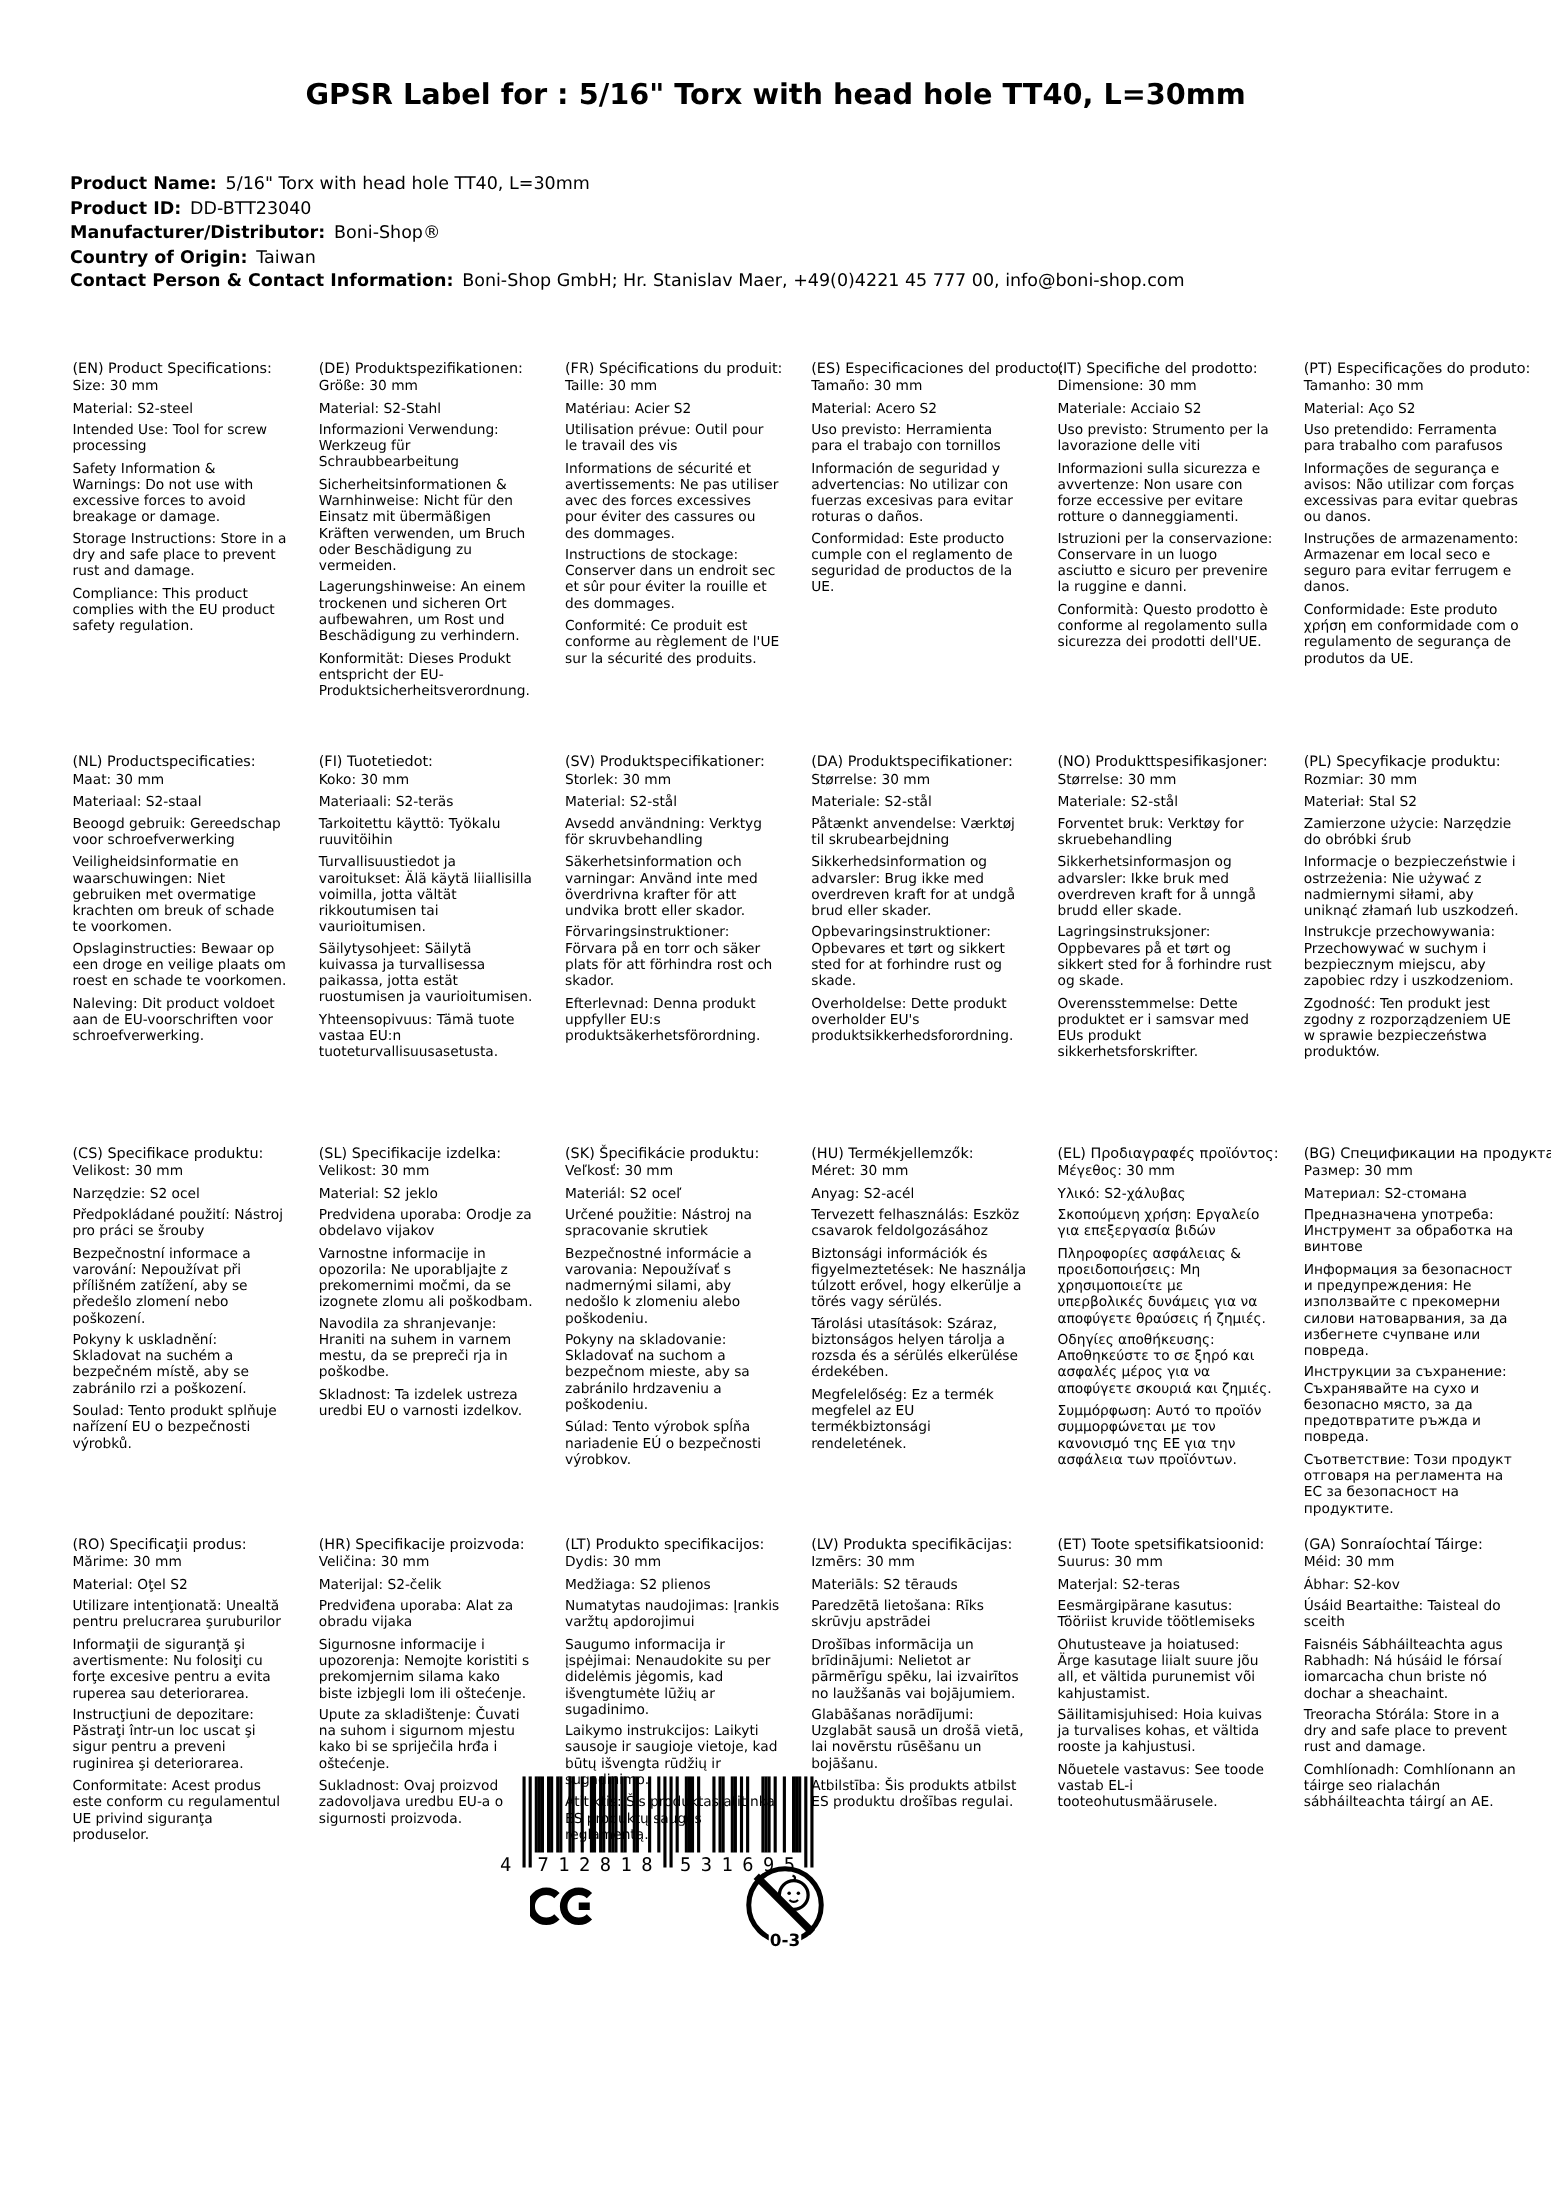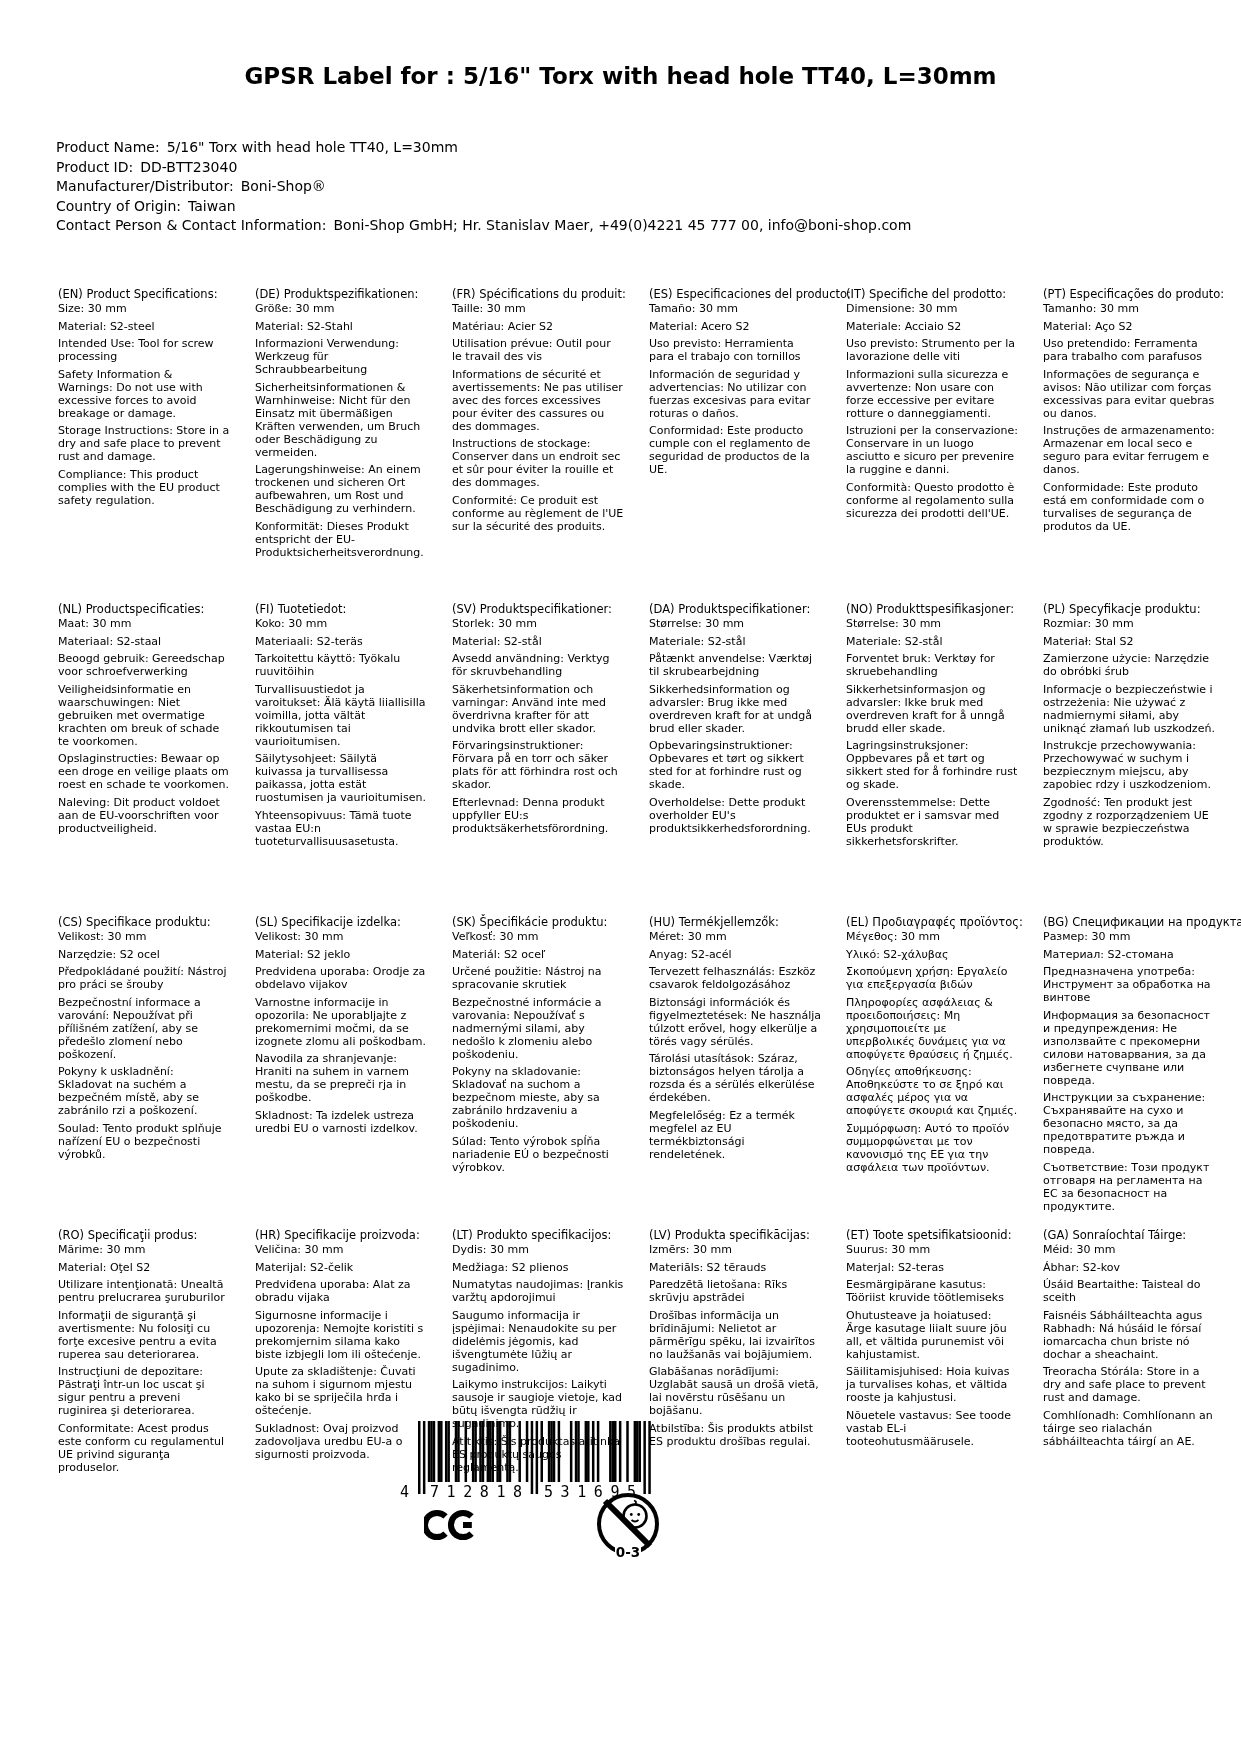--- a/index.html
+++ b/index.html
@@ -15,7 +15,7 @@
     position:absolute;left:56px;top:138px;font-size:14px;line-height:19.5px;
   }
   .pi-row{white-space:nowrap;}
-  .pi-label{font-weight:normal;margin-right:7px;}
+  .pi-label{font-weight:bold;margin-right:7px;}
   .spec-grid{
     position:absolute;left:58px;top:288px;width:1183px;
     display:grid;grid-template-columns:repeat(6,197px);

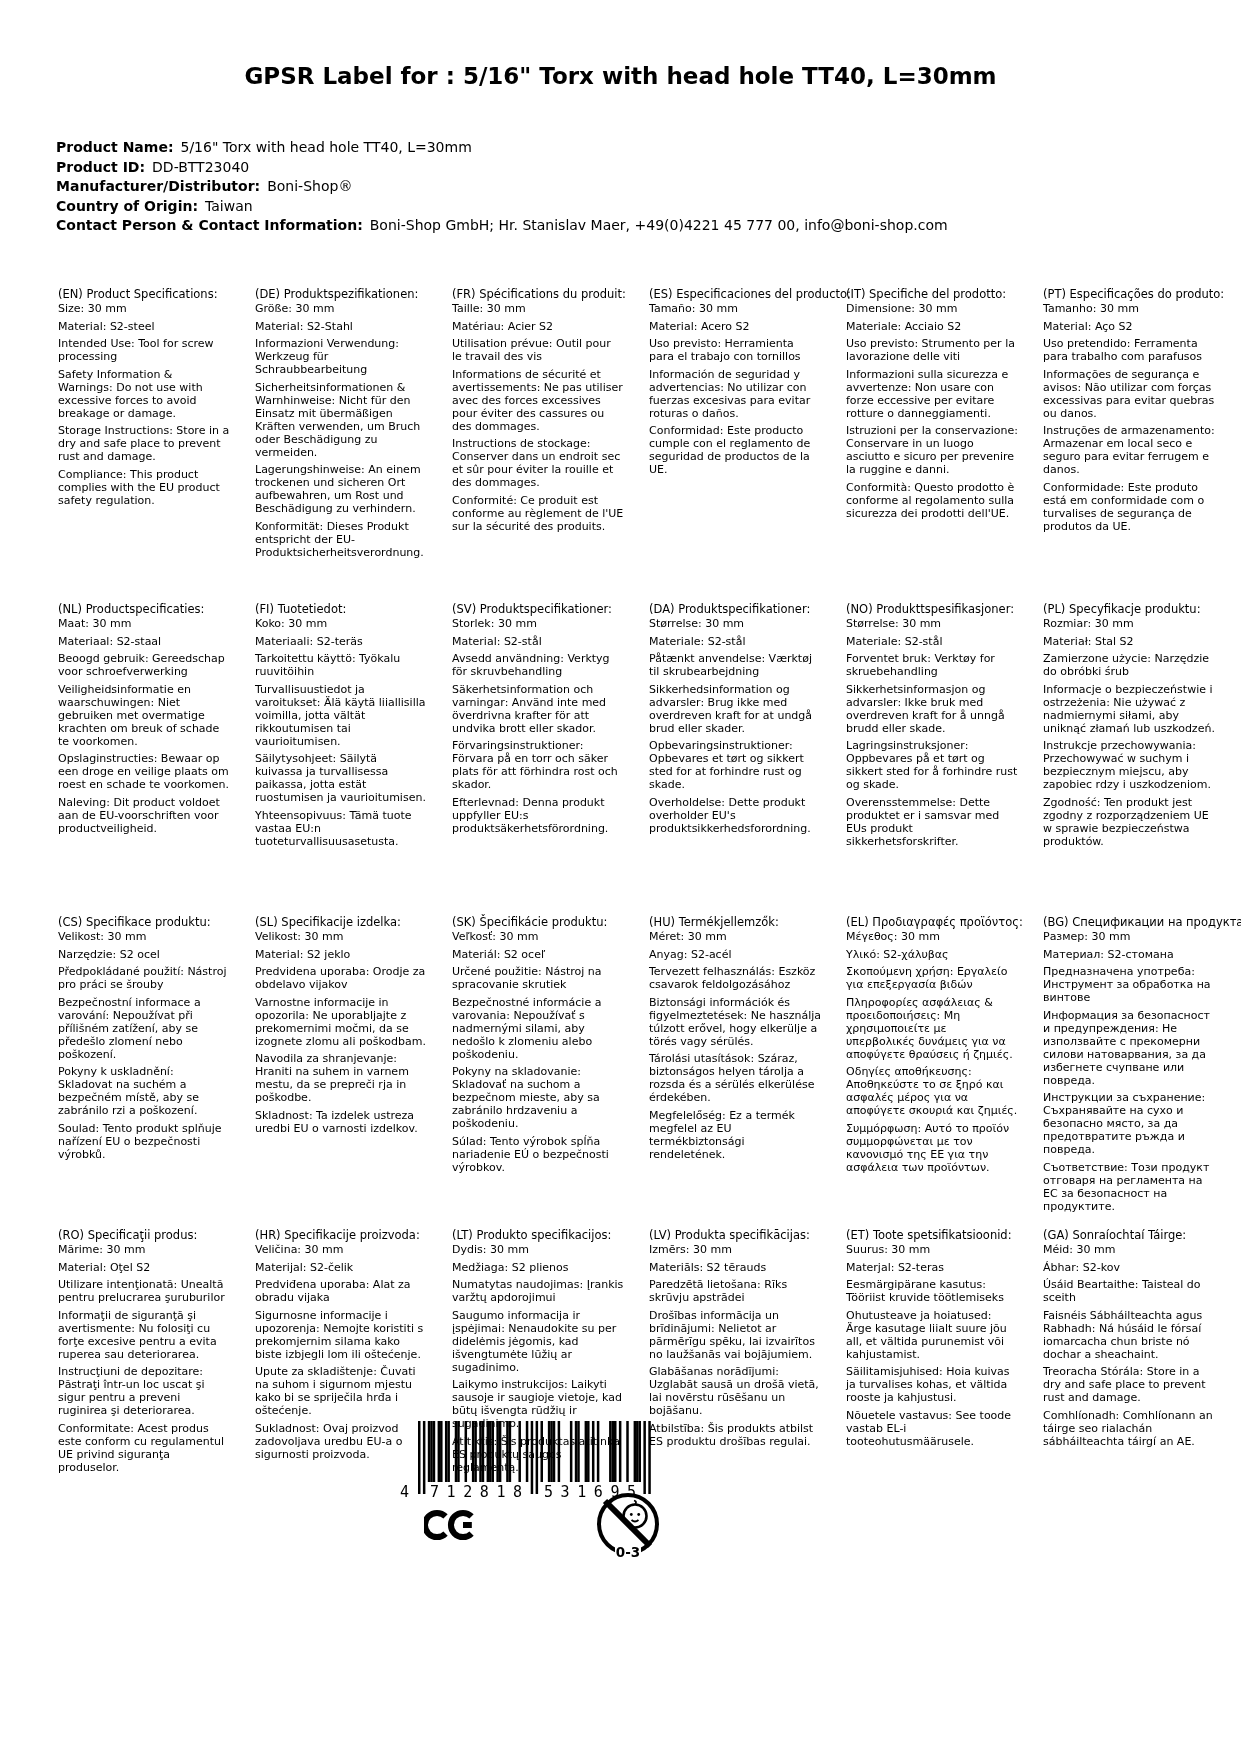--- a/index.html
+++ b/index.html
@@ -101,7 +101,7 @@
         <p class="spec-p">Uso pretendido: Ferramenta para trabalho com parafusos</p>
         <p class="spec-p">Informações de segurança e avisos: Não utilizar com forças excessivas para evitar quebras ou danos.</p>
         <p class="spec-p">Instruções de armazenamento: Armazenar em local seco e seguro para evitar ferrugem e danos.</p>
-        <p class="spec-p">Conformidade: Este produto está em conformidade com o turvalises de segurança de produtos da UE.</p>
+        <p class="spec-p">Conformidade: Este produto χρήση em conformidade com o regulamento de segurança de produtos da UE.</p>
       </div>
       <div class="spec">
     <div class="spec-h">(NL) Productspecificaties:</div>

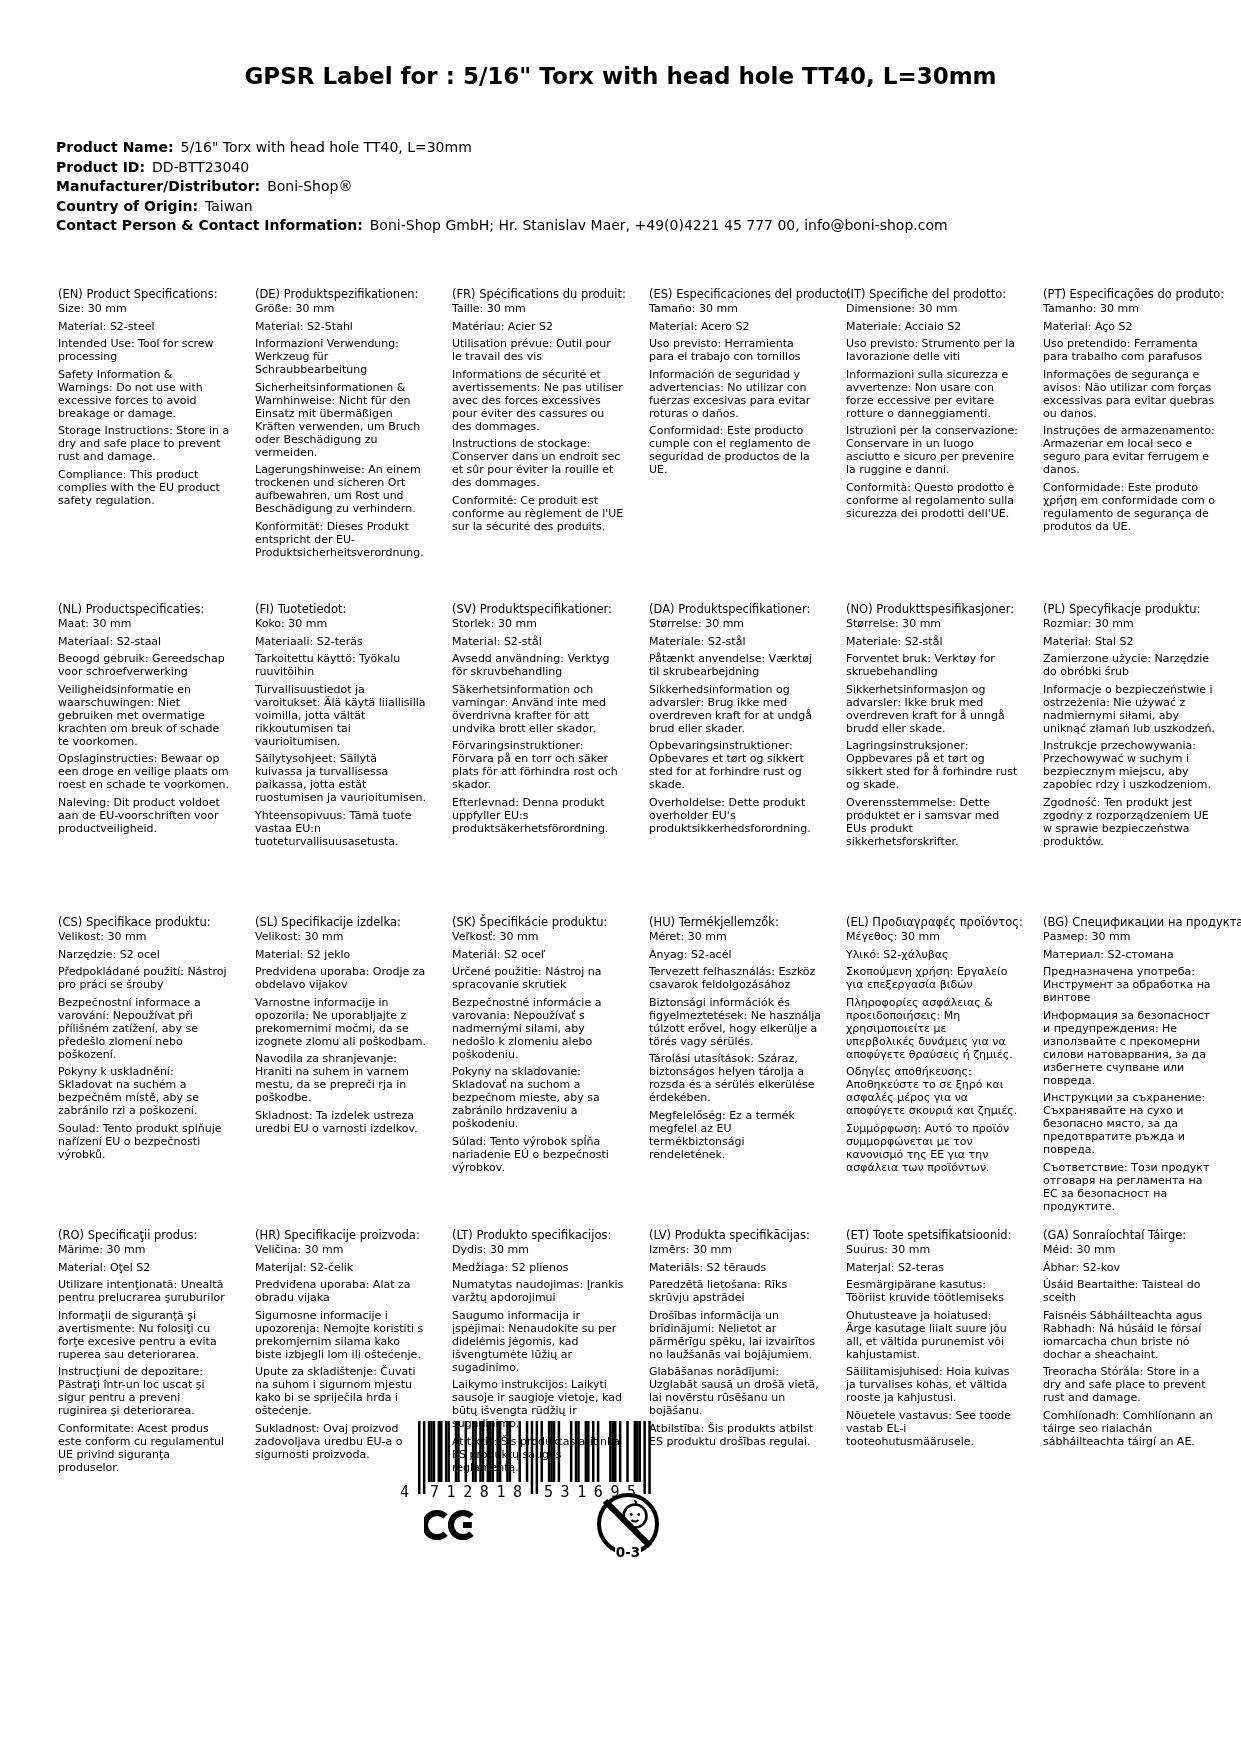--- a/index.html
+++ b/index.html
@@ -110,7 +110,7 @@
         <p class="spec-p">Beoogd gebruik: Gereedschap voor schroefverwerking</p>
         <p class="spec-p">Veiligheidsinformatie en waarschuwingen: Niet gebruiken met overmatige krachten om breuk of schade te voorkomen.</p>
         <p class="spec-p">Opslaginstructies: Bewaar op een droge en veilige plaats om roest en schade te voorkomen.</p>
-        <p class="spec-p">Naleving: Dit product voldoet aan de EU-voorschriften voor productveiligheid.</p>
+        <p class="spec-p">Naleving: Dit product voldoet aan de EU-voorschriften voor schroefverwerking.</p>
       </div>
       <div class="spec">
     <div class="spec-h">(FI) Tuotetiedot:</div>

